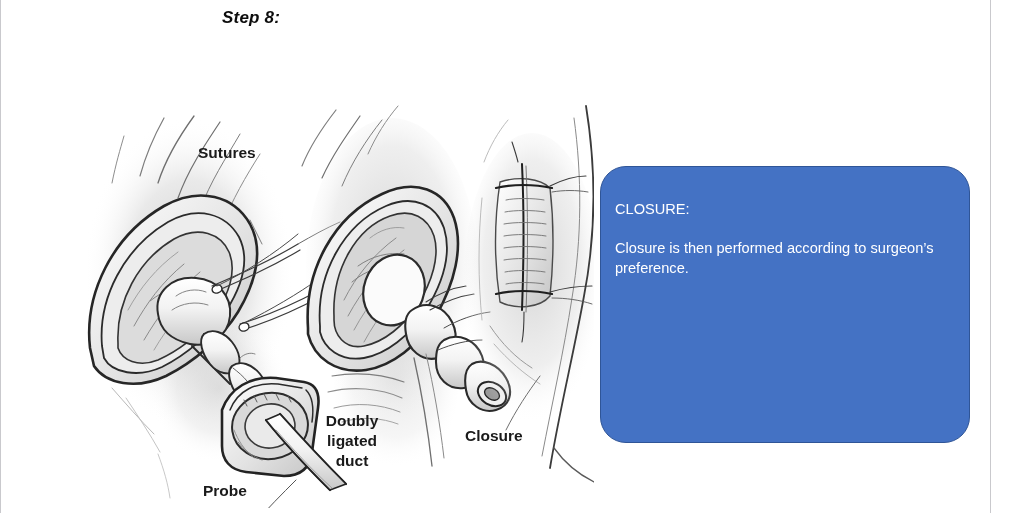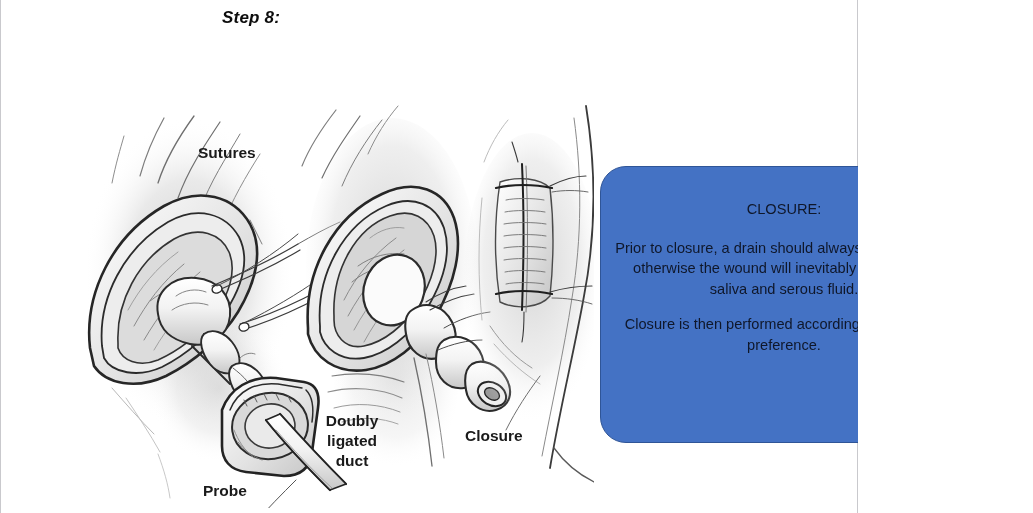--- a/index.html
+++ b/index.html
@@ -9,12 +9,11 @@
   }
   #slide {
     position: relative;
-    width: 858px;
+    width: 991px;
     height: 513px;
     background: #ffffff;
     overflow: hidden;
     font-family: "Liberation Sans", sans-serif;
-    text-align: center;
   }
   
   .edge-line {

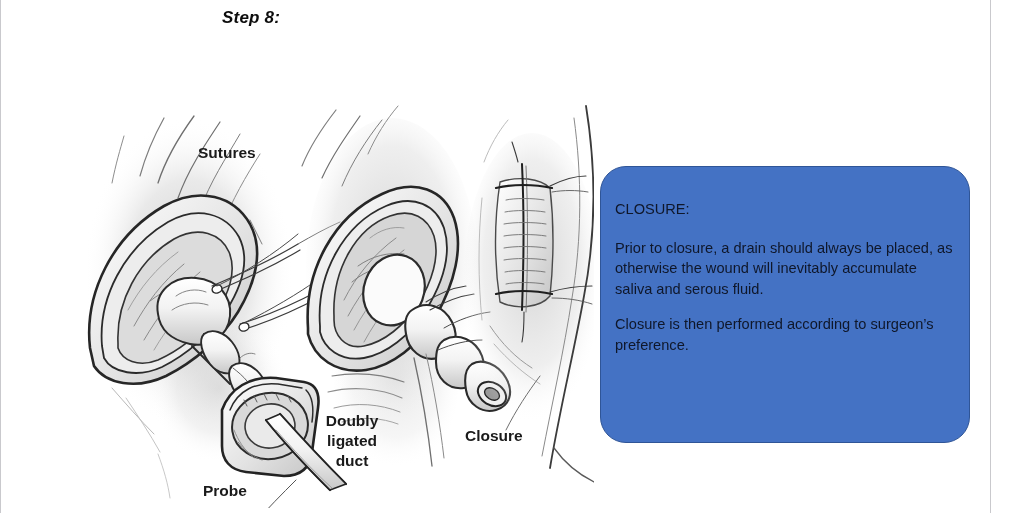--- a/index.html
+++ b/index.html
@@ -76,7 +76,7 @@
   }
   #closure-callout p {
     margin: 0 0 14px 0;
-    color: #0f172a;
+    color: #ffffff;
     font-size: 14.6px;
     line-height: 1.42;
     font-family: "Liberation Sans", sans-serif;

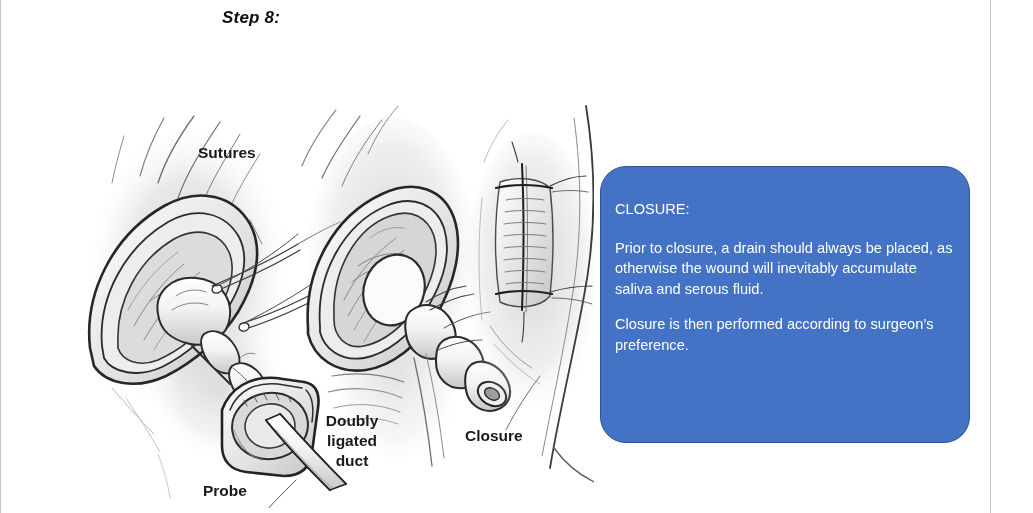--- a/index.html
+++ b/index.html
@@ -328,7 +328,6 @@
   <div id="closure-callout">
     <div class="callout-body">
       <p class="heading">CLOSURE:</p>
-      <p>Prior to closure, a drain should always be placed, as otherwise the wound will inevitably accumulate saliva and serous fluid.</p>
       <p>Closure is then performed according to surgeon’s preference.</p>
     </div>
   </div>

